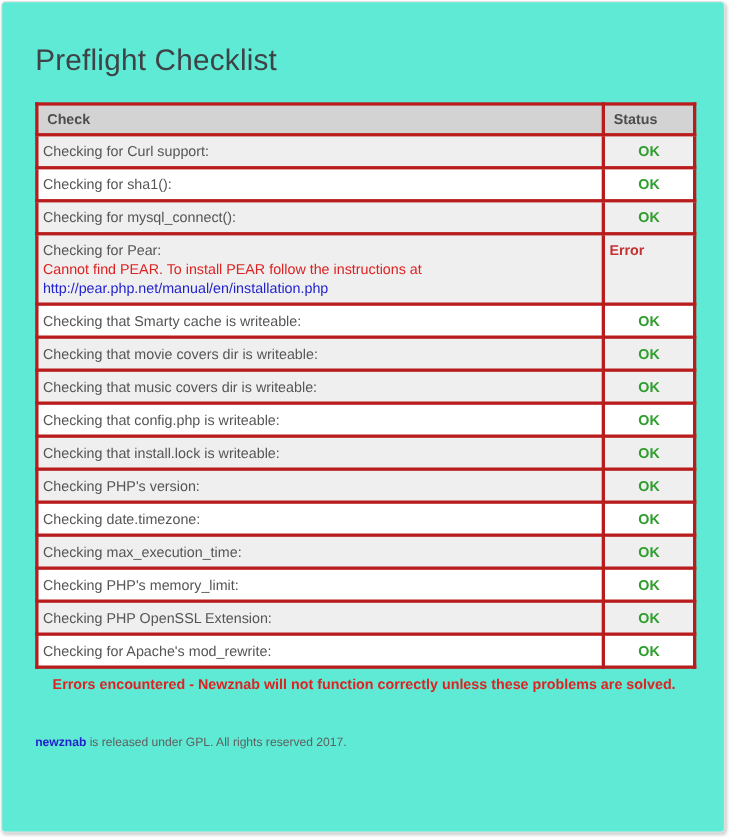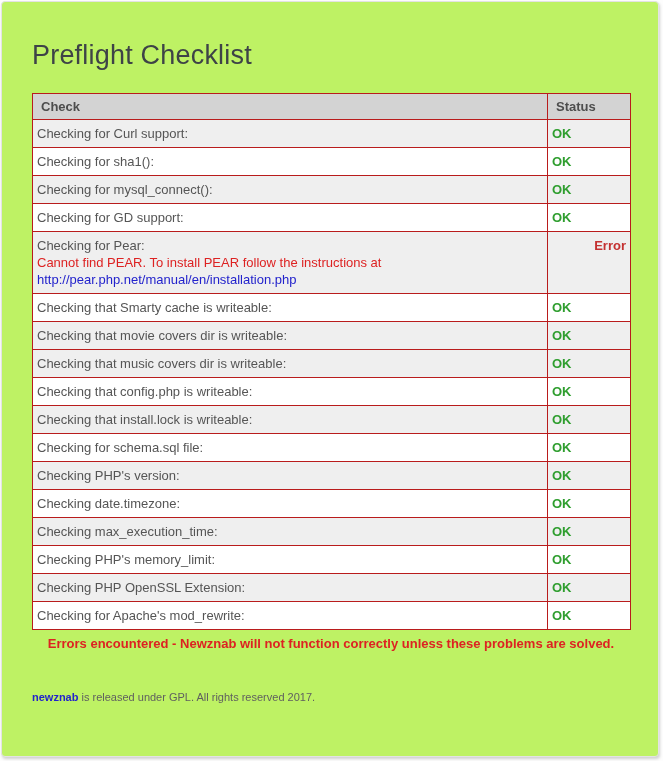--- a/index.html
+++ b/index.html
@@ -14,7 +14,7 @@
     position: absolute;
     top: 1px; left: 1px;
     width: 658px; height: 756px;
-    background: #bef264;
+    background: #5eead4;
     border: 1px solid #e3e3e3;
     border-radius: 4px;
     box-shadow: 1px 2px 3px rgba(0,0,0,0.18);

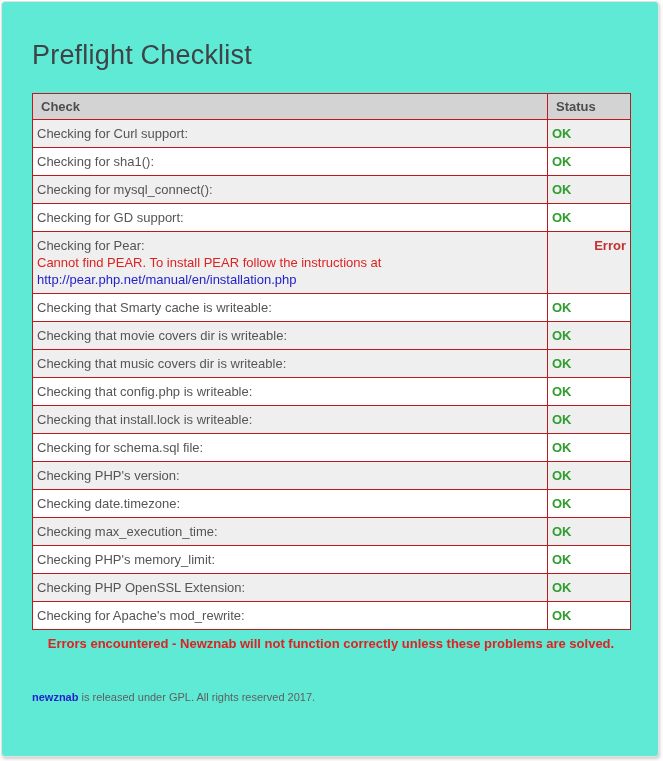--- a/index.html
+++ b/index.html
@@ -35,7 +35,7 @@
     table-layout: fixed;
   }
   table.checklist th, table.checklist td {
-    border: 1px solid #b91c1c;
+    border: 3px solid #b91c1c;
     text-align: left;
     vertical-align: top;
   }

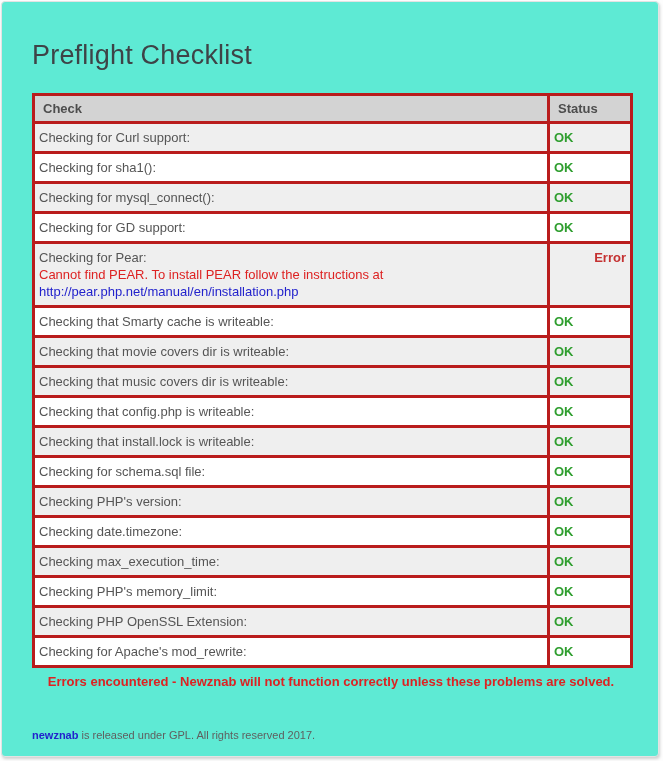--- a/index.html
+++ b/index.html
@@ -50,7 +50,7 @@
   table.checklist col.col-status { width: 83px; }
   tr.shaded td { background: var(--shaded-bg, #efefef); }
   td.status { font-weight: bold; }
-  td.status.ok    { color: var(--ok, #2f9e2f); }
+  td.status.ok    { color: var(--ok, #2f9e2f); text-align: center; }
   td.status.error { color: var(--error, #c43131); text-align: right; }
   .detail-error {
     color: var(--detail-red, #dd2222);

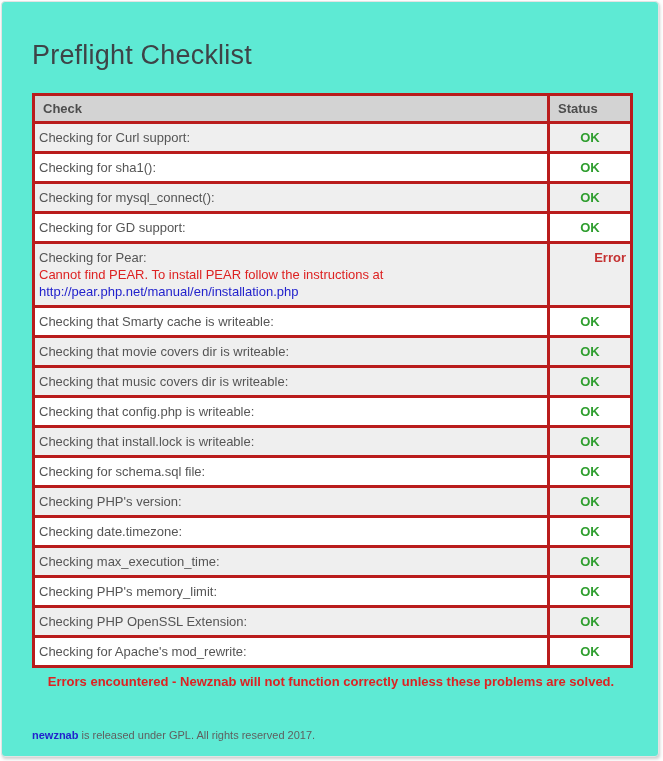--- a/index.html
+++ b/index.html
@@ -122,12 +122,6 @@
             </td>
             <td class="status ok">OK</td>
           </tr>
-          <tr>
-            <td>
-              <div>Checking for GD support:</div>
-            </td>
-            <td class="status ok">OK</td>
-          </tr>
           <tr class="shaded">
             <td><div>Checking for Pear:</div><div class="detail-error">Cannot find PEAR. To install PEAR follow the instructions at</div><a class="detail-link" href="#">http://pear.php.net/manual/en/installation.php</a></td>
             <td class="status error">Error</td>

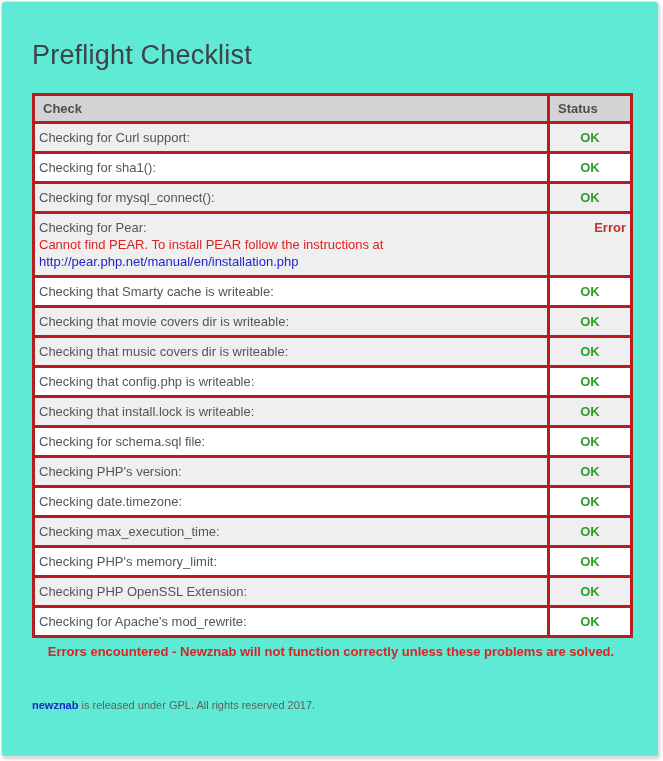--- a/index.html
+++ b/index.html
@@ -51,7 +51,7 @@
   tr.shaded td { background: var(--shaded-bg, #efefef); }
   td.status { font-weight: bold; }
   td.status.ok    { color: var(--ok, #2f9e2f); text-align: center; }
-  td.status.error { color: var(--error, #c43131); text-align: right; }
+  td.status.error { color: var(--error, #c43131); }
   .detail-error {
     color: var(--detail-red, #dd2222);
     margin-top: 2px;

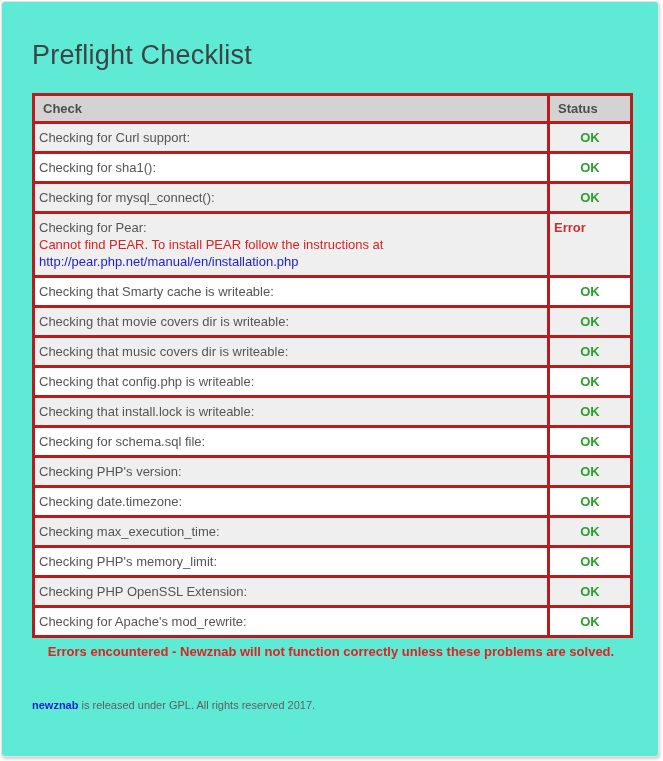--- a/index.html
+++ b/index.html
@@ -156,12 +156,6 @@
             </td>
             <td class="status ok">OK</td>
           </tr>
-          <tr>
-            <td>
-              <div>Checking for schema.sql file:</div>
-            </td>
-            <td class="status ok">OK</td>
-          </tr>
           <tr class="shaded">
             <td>
               <div>Checking PHP's version:</div>

